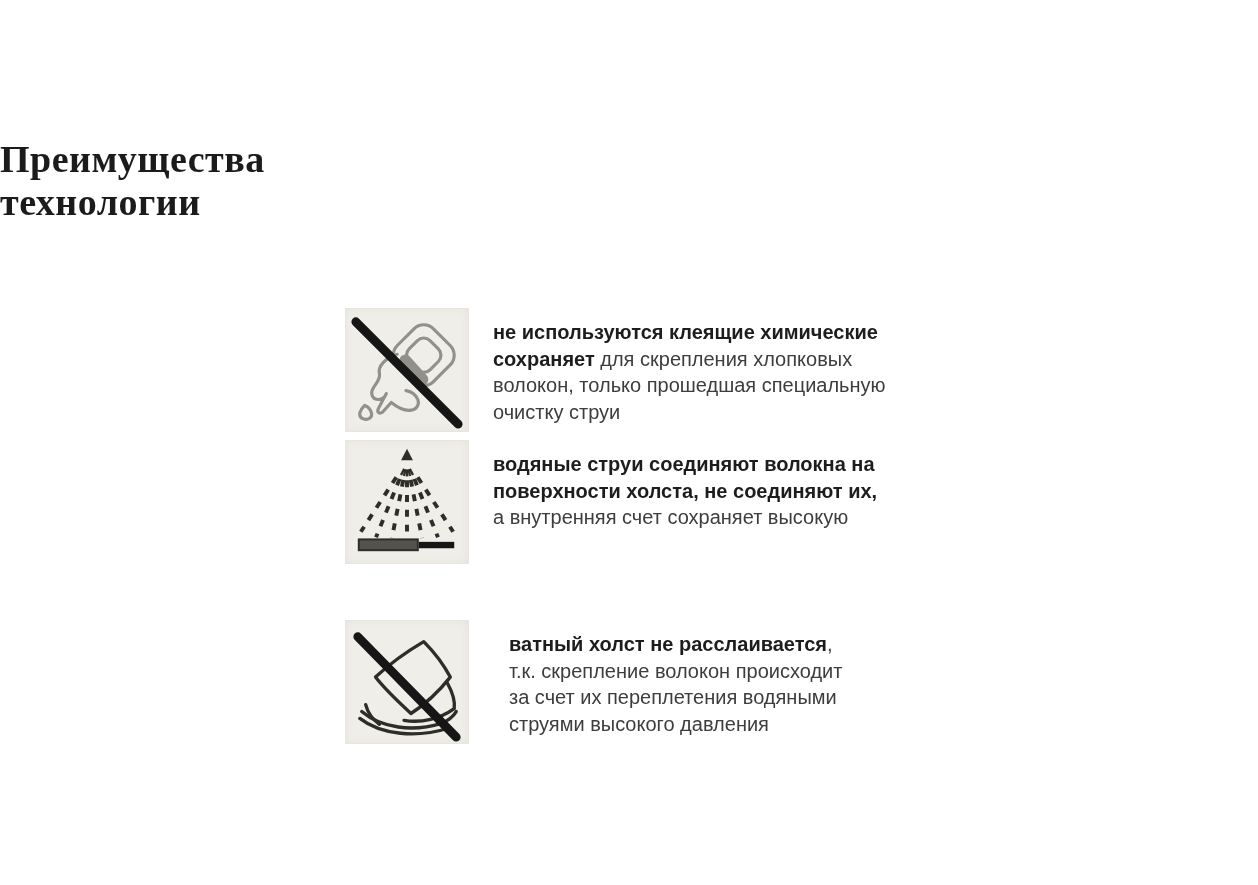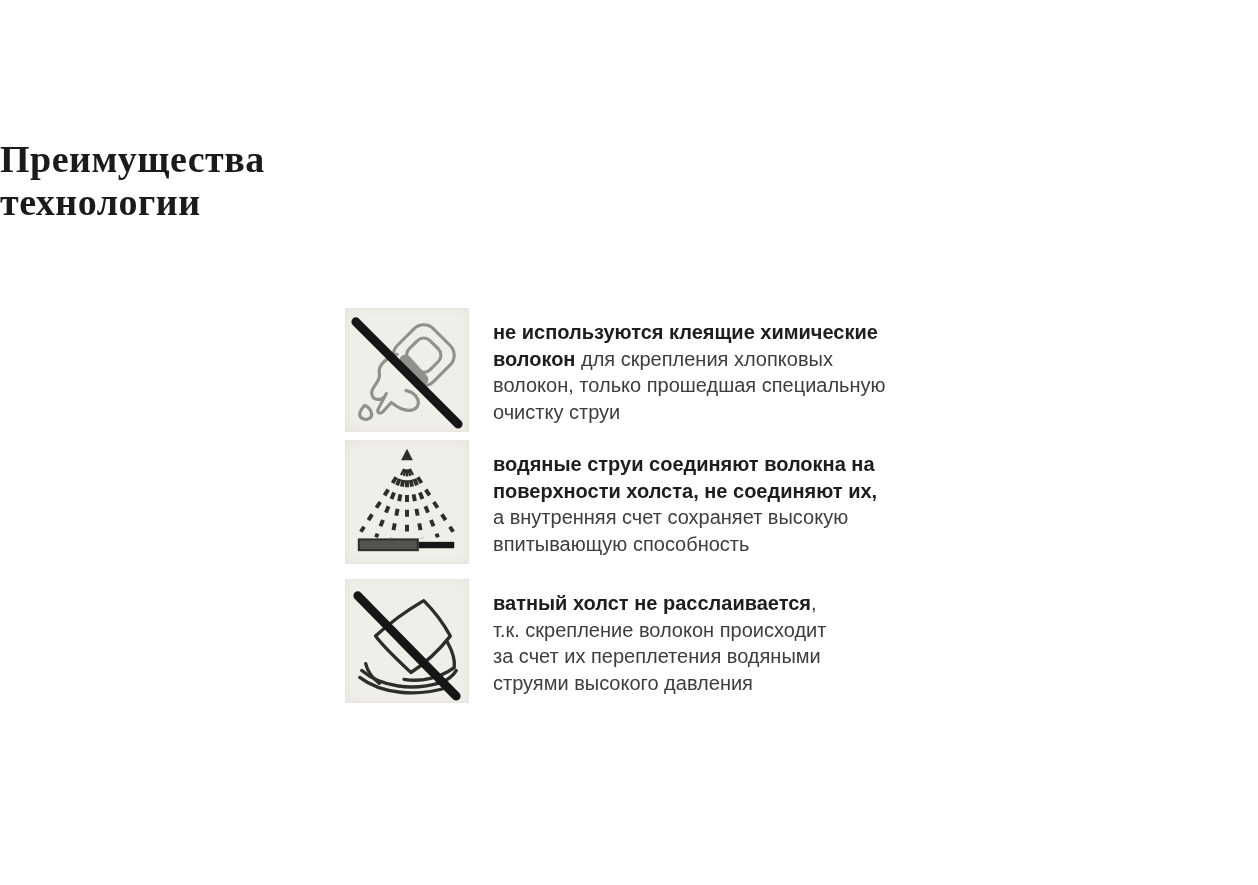--- a/index.html
+++ b/index.html
@@ -74,7 +74,7 @@
         <line class="strike" x1="10" y1="13" x2="114" y2="117"></line>
       </svg>
     </div>
-    <p class="txt"><span class="b">не используются клеящие химические</span><br><span class="b">волокон</span><span class="r"> для скрепления хлопковых</span><br><span class="r">волокон, только прошедшая специальную</span><br><span class="r">очистку струи</span></p>
+    <p class="txt"><span class="b">не используются клеящие химические</span><br><span class="b">сохраняет</span><span class="r"> для скрепления хлопковых</span><br><span class="r">волокон, только прошедшая специальную</span><br><span class="r">очистку струи</span></p>
   </div>
 
   <div class="row" style="top:440px;">

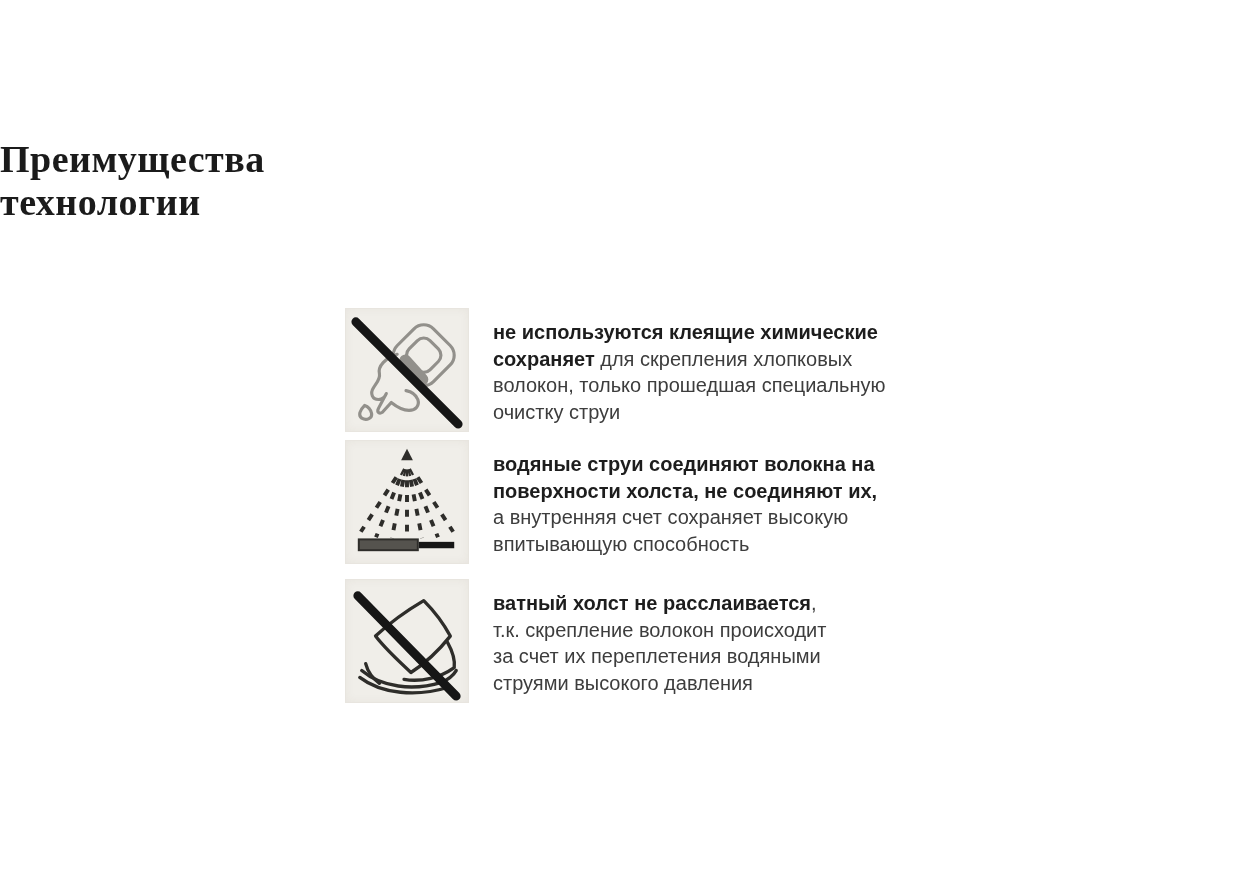--- a/index.html
+++ b/index.html
@@ -101,7 +101,7 @@
         <rect class="fblk" x="74" y="102.5" width="36" height="6.5"></rect>
       </svg>
     </div>
-    <p class="txt"><span class="b">водяные струи соединяют волокна на</span><br><span class="b">поверхности холста, не соединяют их,</span><br><span class="r">а внутренняя счет сохраняет высокую</span><br><span class="r">впитывающую способность</span></p>
+    <p class="txt"><span class="b">водяные струи соединяют волокна на</span><br><span class="b">поверхности холста, не соединяют их,</span><br><span class="r">а внутренняя счет сохраняет высокую</span><br></p>
   </div>
 
   <div class="row" style="top:579px;">

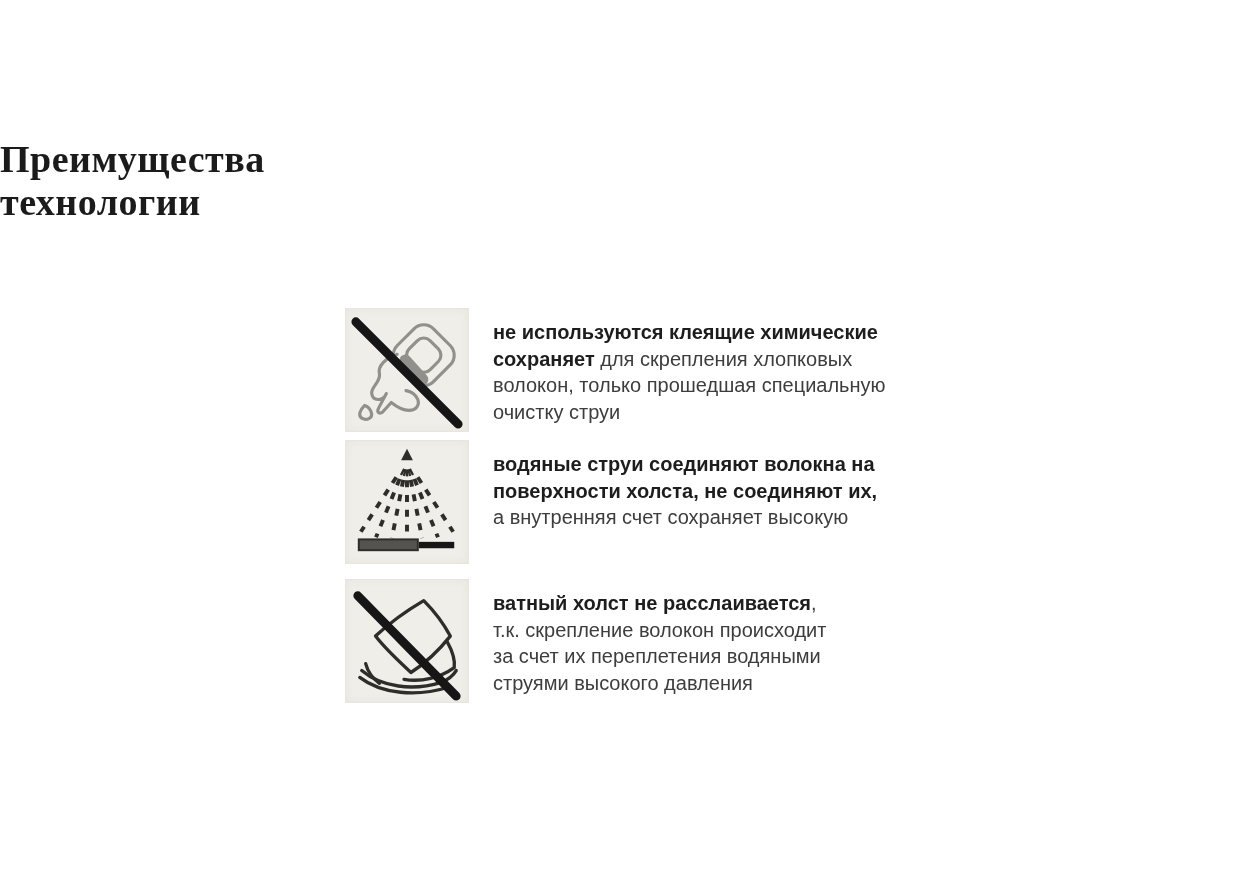--- a/index.html
+++ b/index.html
@@ -104,7 +104,7 @@
     <p class="txt"><span class="b">водяные струи соединяют волокна на</span><br><span class="b">поверхности холста, не соединяют их,</span><br><span class="r">а внутренняя счет сохраняет высокую</span><br></p>
   </div>
 
-  <div class="row" style="top:579px;">
+  <div class="row" style="top:620px;gap:16px;">
     <div class="tile">
       <svg viewBox="0 0 124 124" aria-hidden="true">
         <g class="sd" fill="none" stroke-width="3.4" stroke-linecap="round" stroke-linejoin="round">

